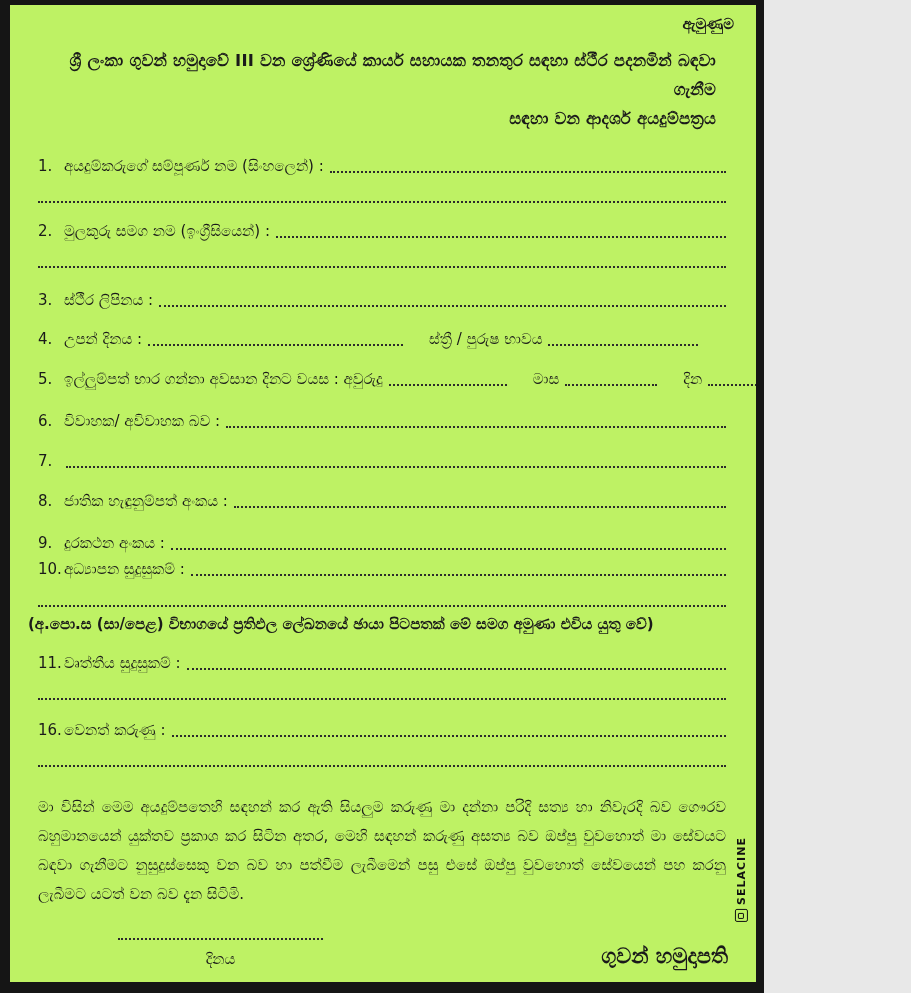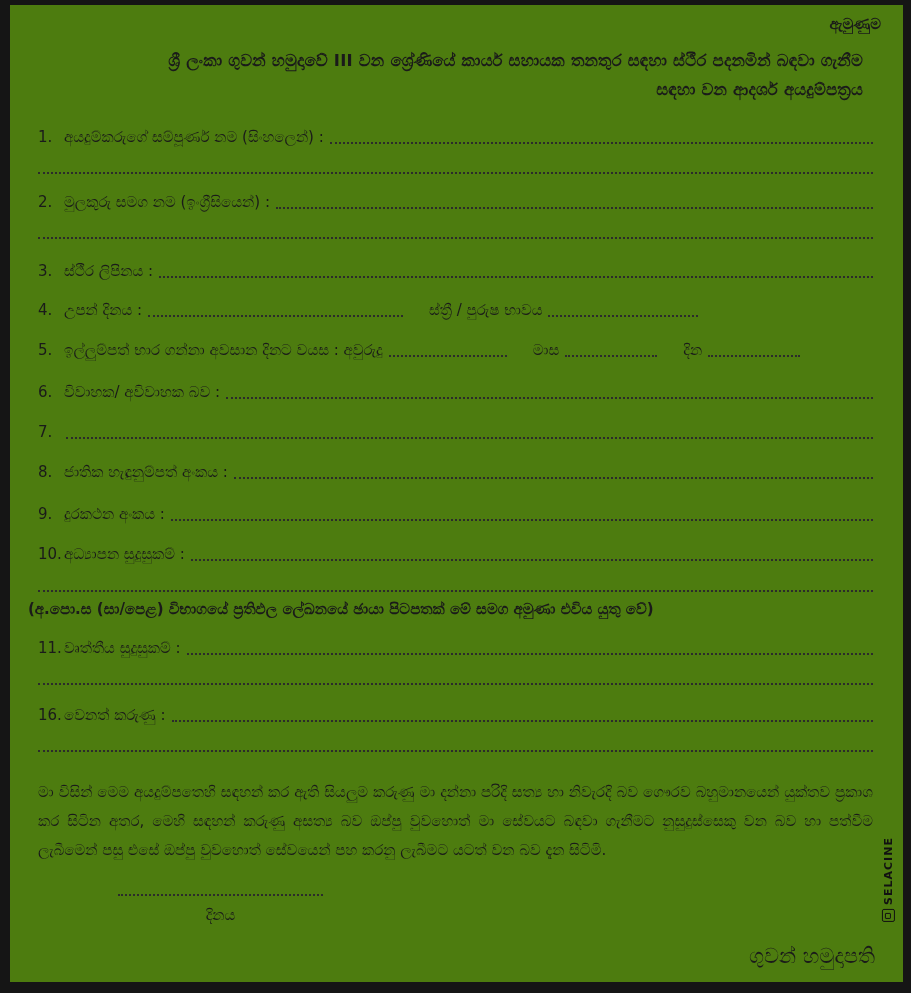--- a/index.html
+++ b/index.html
@@ -4,8 +4,8 @@
 <style>
   html,body{margin:0;padding:0;background:#e8e8e8;}
   .page{
-    width:911px;height:993px;box-sizing:border-box;position:relative;
-    background:#4d7c0f;color:#1a1a1a;
+    width:764px;height:993px;box-sizing:border-box;position:relative;
+    background:#bef264;color:#1a1a1a;
     border-top:5px solid #151515;border-left:10px solid #151515;
     border-right:8px solid #151515;border-bottom:11px solid #151515;
     font-family:"DejaVu Sans","Liberation Sans",sans-serif;

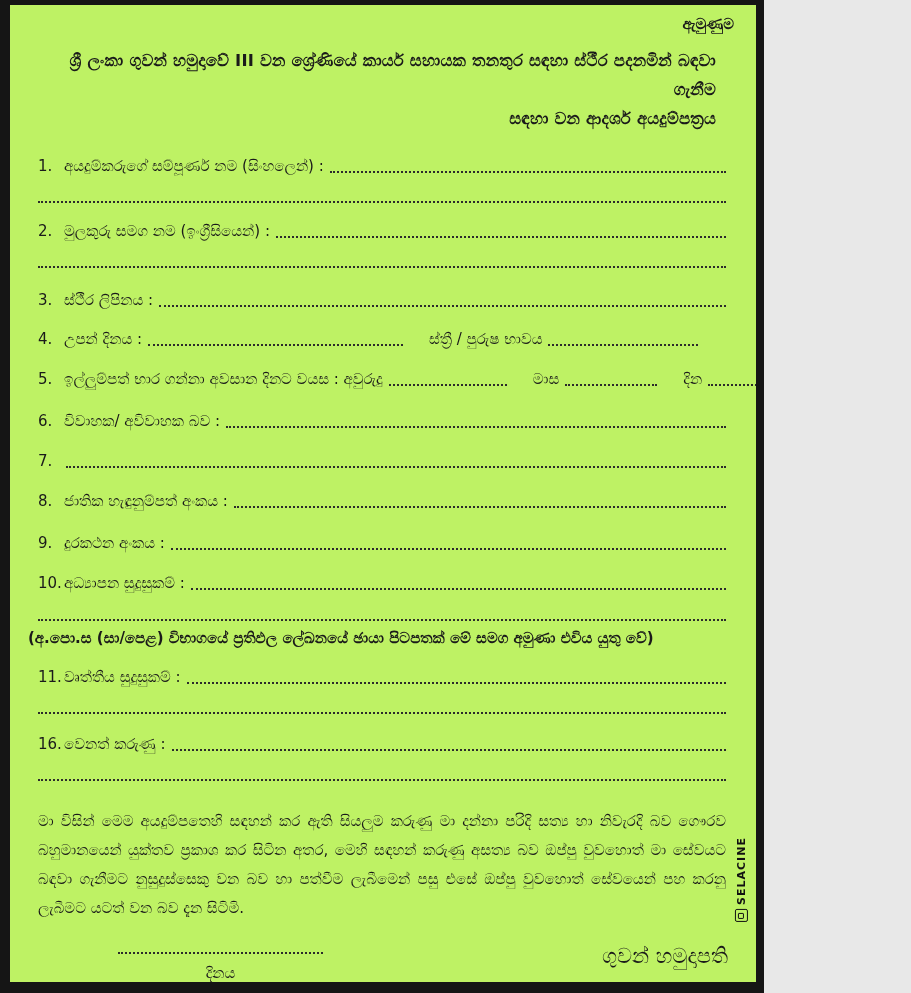--- a/index.html
+++ b/index.html
@@ -142,7 +142,7 @@
       <span class="dots"></span>
     </div>
 
-    <div class="row" style="margin-top:20px;justify-content:center;">
+    <div class="row" style="margin-top:6px;justify-content:center;">
       <span class="num">10.</span>
       <span class="lbl">අධ්‍යාපන සුදුසුකම් :</span>
       <span class="dots"></span>

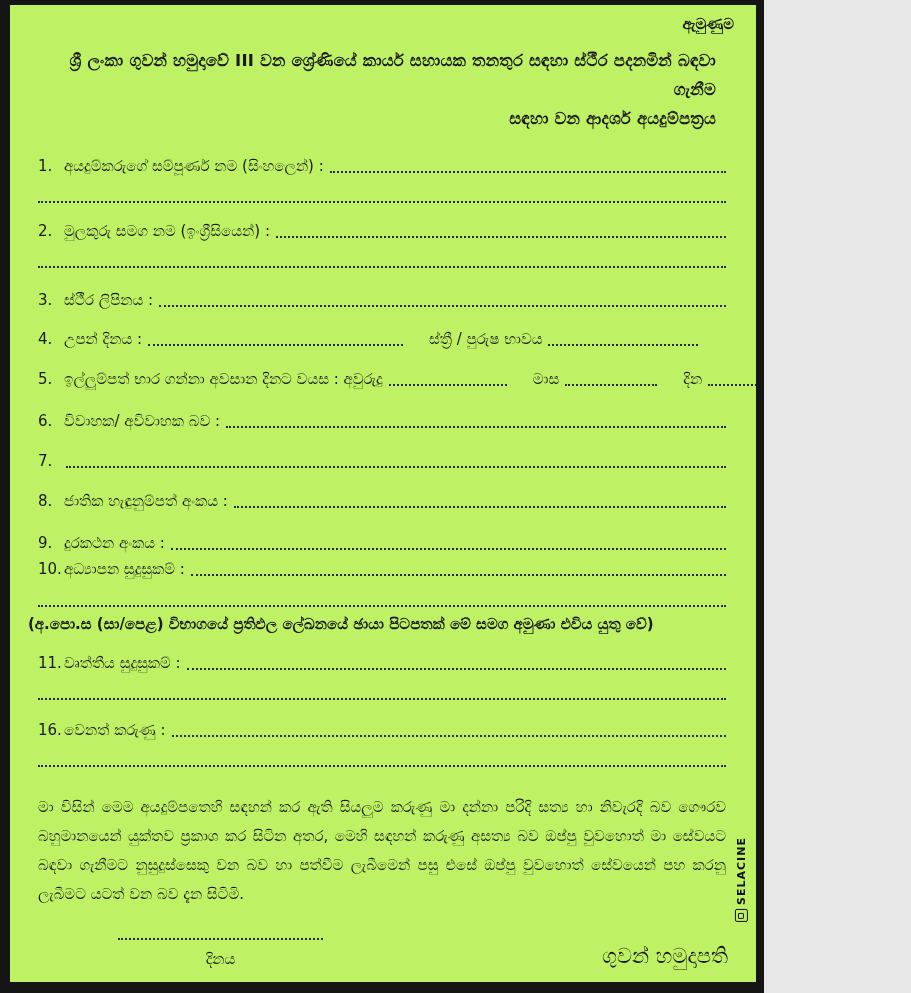--- a/index.html
+++ b/index.html
@@ -40,7 +40,7 @@
   .siglabel{ font-size:15px; margin-top:10px; }
   .commander{
     position:absolute; right:28px; bottom:14px;
-    font-weight:normal; font-size:21px;
+    font-weight:bold; font-size:21px;
   }
   .watermark{
     position:absolute; right:-28px; bottom:96px;

